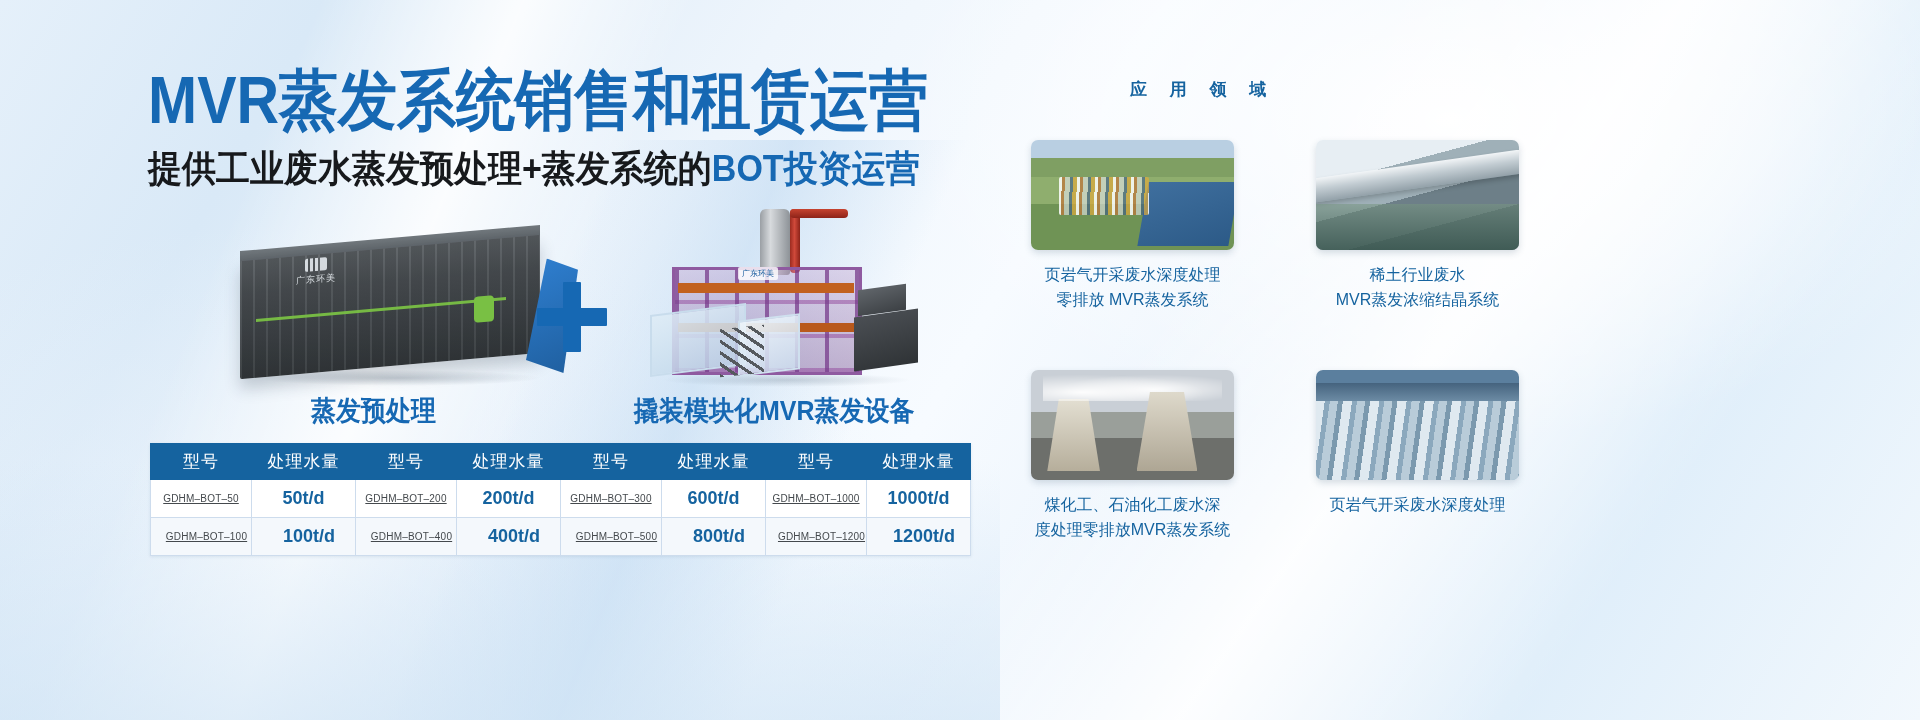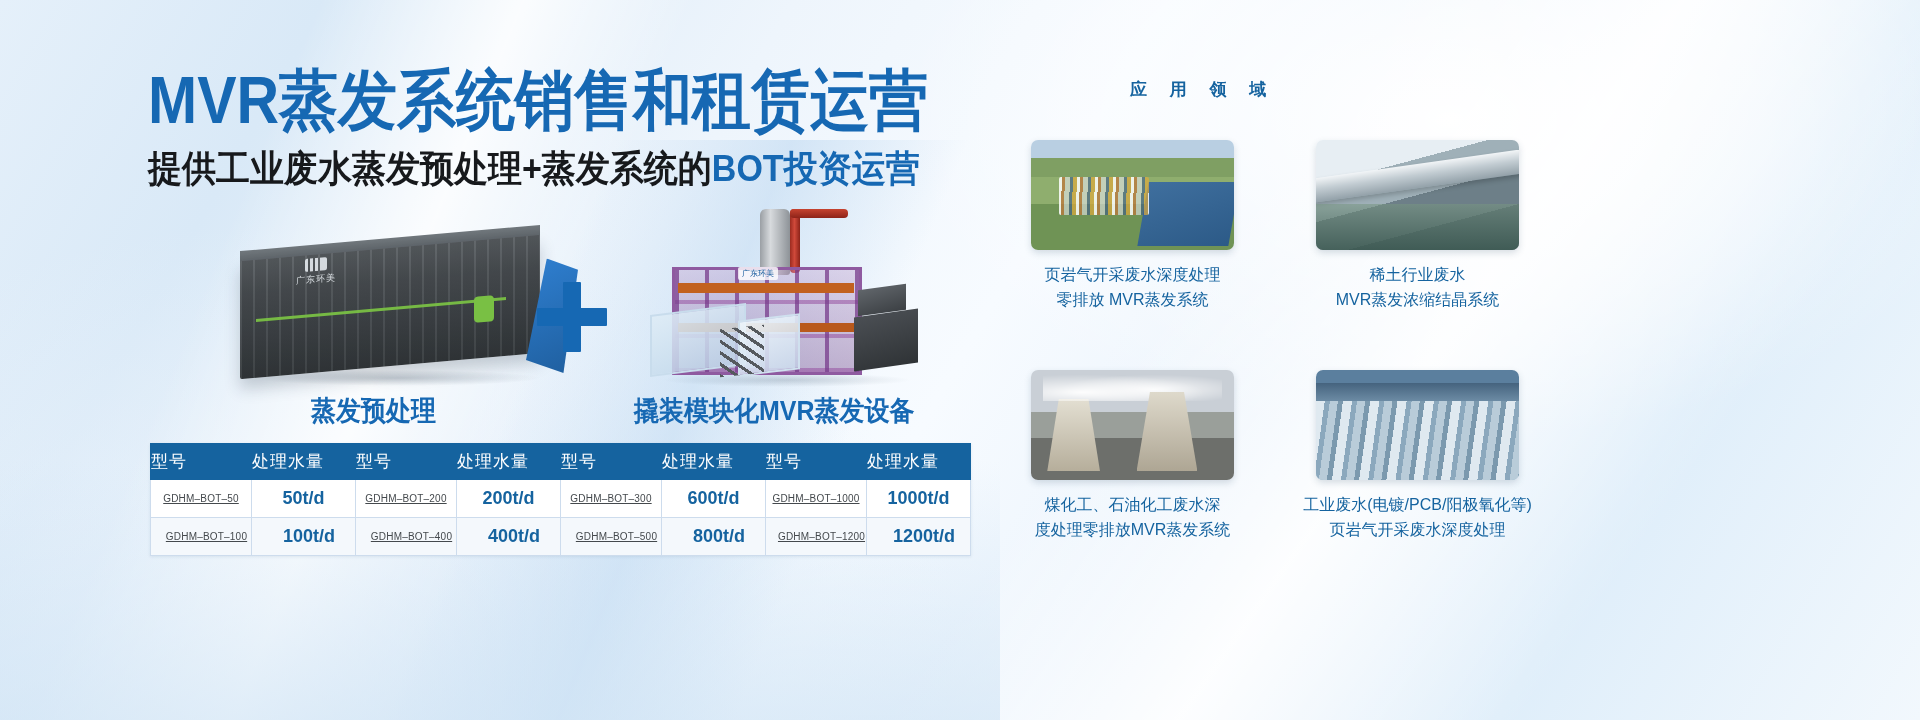--- a/index.html
+++ b/index.html
@@ -245,7 +245,7 @@
     font-weight: 400;
     height: 36px;
     border: 1px solid #15639f;
-    text-align: left;
+    text-align: center;
     letter-spacing: 1px;
     margin-left: 36px;
   }

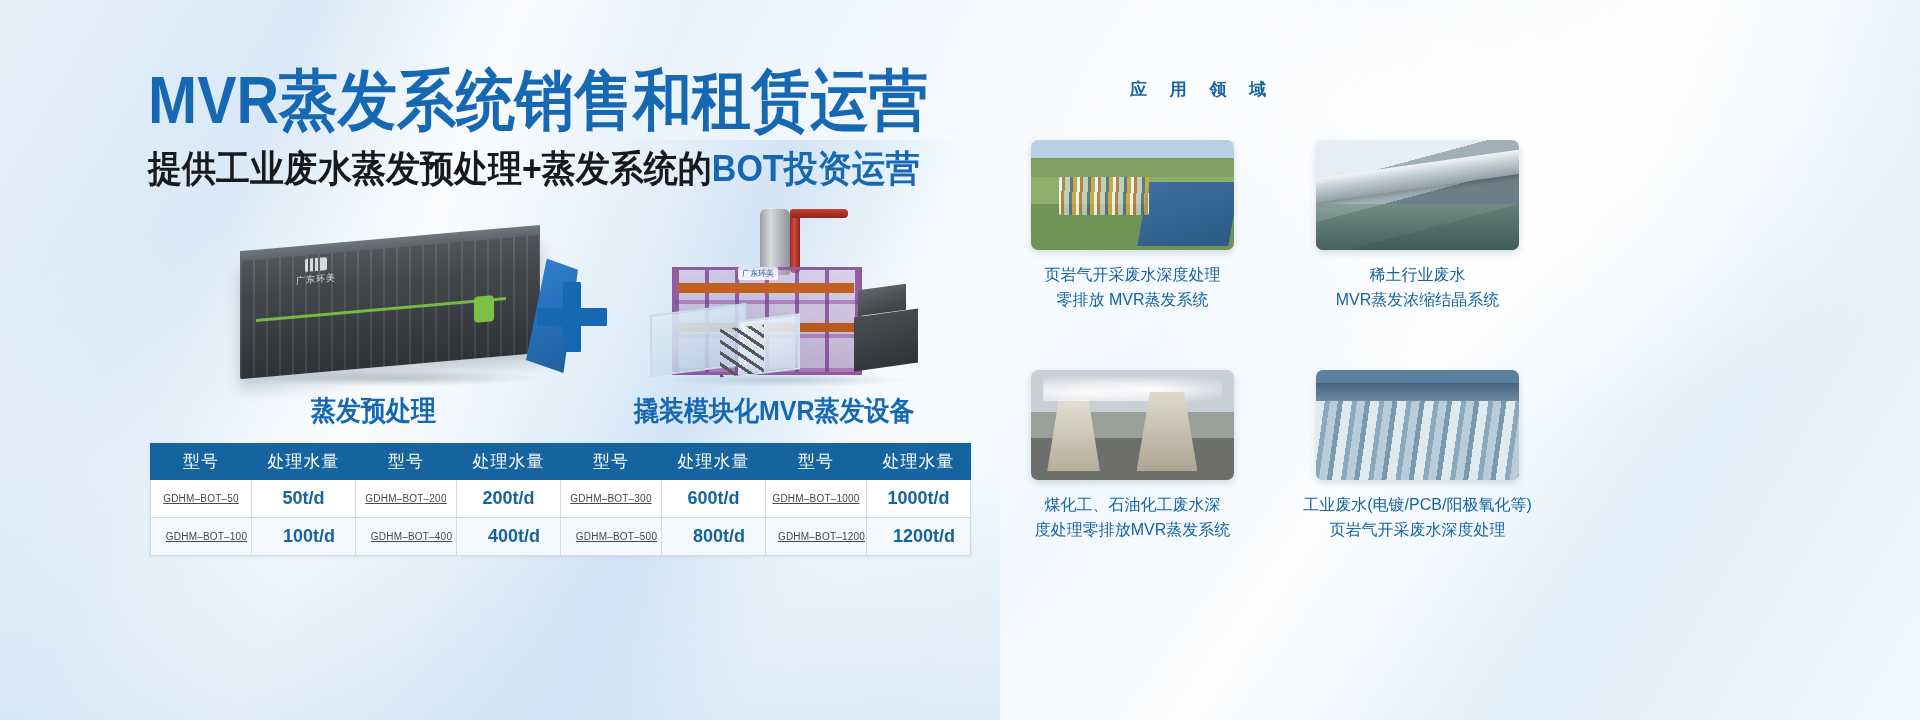--- a/index.html
+++ b/index.html
@@ -506,7 +506,6 @@
     <div class="app-card" id="app-3">
       <div class="app-thumb thumb-basin"></div>
       <div class="app-caption">
-        <span class="l">工业废水(电镀/PCB/阳极氧化等)</span>
         <span class="l">页岩气开采废水深度处理</span>
       </div>
     </div>

